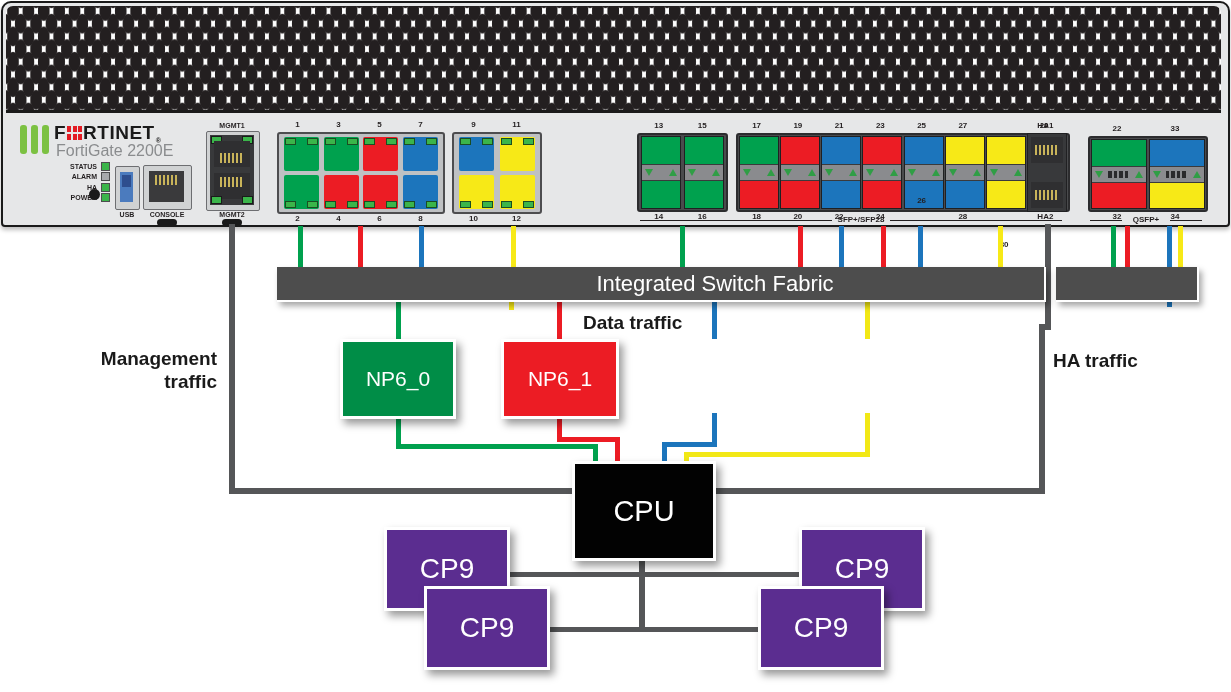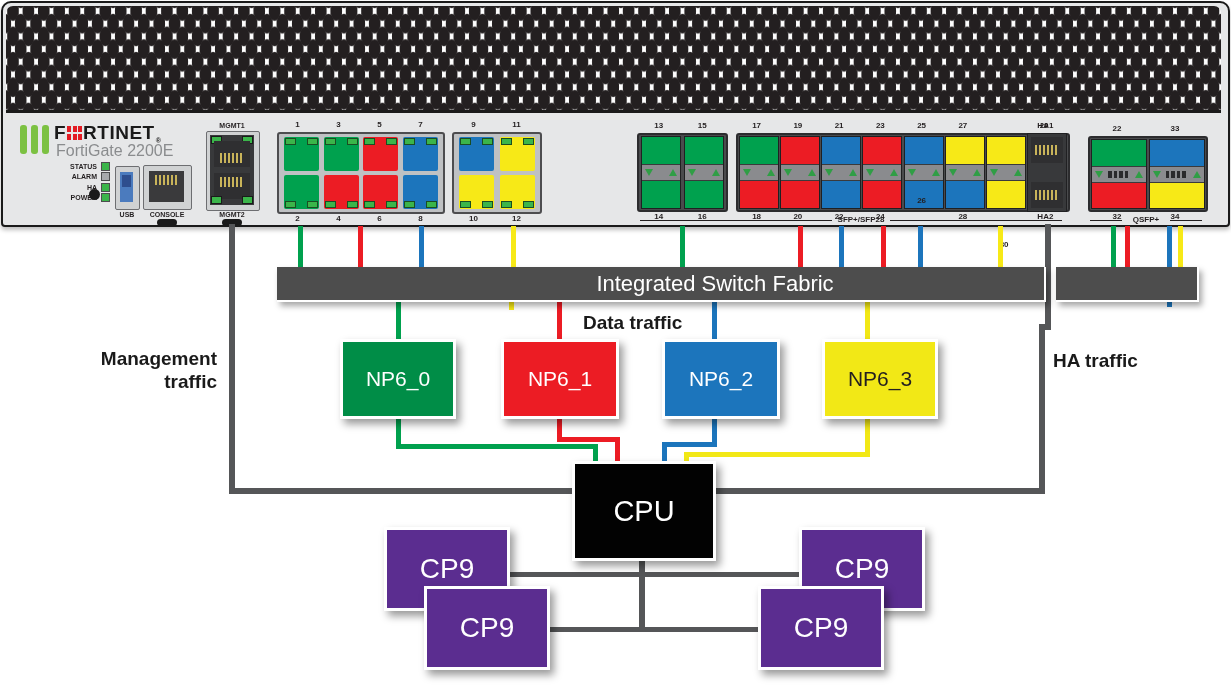--- a/index.html
+++ b/index.html
@@ -406,7 +406,6 @@
     <div class="line" style="left: 550px; top: 627px; width: 214px; height: 5px; background: rgb(85, 86, 88);"></div>
     <div class="npbox" style="left: 340px; width: 110px; background: rgb(0, 141, 71); color: rgb(255, 255, 255); z-index: 4;">NP6_0</div>
     <div class="npbox" style="left: 501px; width: 112px; background: rgb(236, 28, 36); color: rgb(255, 255, 255); z-index: 4;">NP6_1</div>
-    <div class="npbox" style="left: 662px; width: 112px; background: rgb(28, 117, 188); color: rgb(255, 255, 255); z-index: 4;">NP6_2</div>
     <div class="npbox" style="left: 822px; width: 110px; background: rgb(242, 232, 22); color: rgb(35, 31, 32); z-index: 4;">NP6_3</div>
     <div class="cp9" style="left: 384px; top: 527px; background: rgb(91, 45, 144); z-index: 4;">CP9</div>
     <div class="cp9" style="left: 799px; top: 527px; background: rgb(91, 45, 144); z-index: 4;">CP9</div>

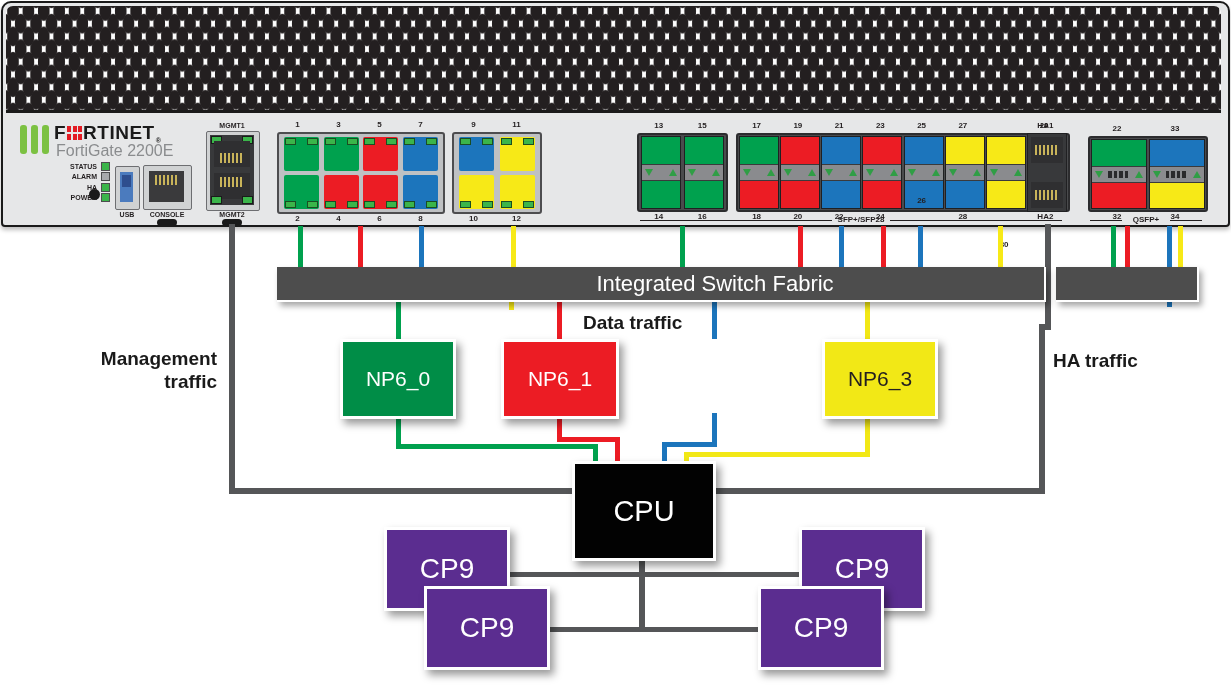--- a/index.html
+++ b/index.html
@@ -406,7 +406,6 @@
     <div class="line" style="left: 550px; top: 627px; width: 214px; height: 5px; background: rgb(85, 86, 88);"></div>
     <div class="npbox" style="left: 340px; width: 110px; background: rgb(0, 141, 71); color: rgb(255, 255, 255); z-index: 4;">NP6_0</div>
     <div class="npbox" style="left: 501px; width: 112px; background: rgb(236, 28, 36); color: rgb(255, 255, 255); z-index: 4;">NP6_1</div>
-    <div class="npbox" style="left: 822px; width: 110px; background: rgb(242, 232, 22); color: rgb(35, 31, 32); z-index: 4;">NP6_3</div>
     <div class="cp9" style="left: 384px; top: 527px; background: rgb(91, 45, 144); z-index: 4;">CP9</div>
     <div class="cp9" style="left: 799px; top: 527px; background: rgb(91, 45, 144); z-index: 4;">CP9</div>
     <div class="cp9" style="left: 424px; top: 586px; background: rgb(91, 45, 144); z-index: 4;">CP9</div>

